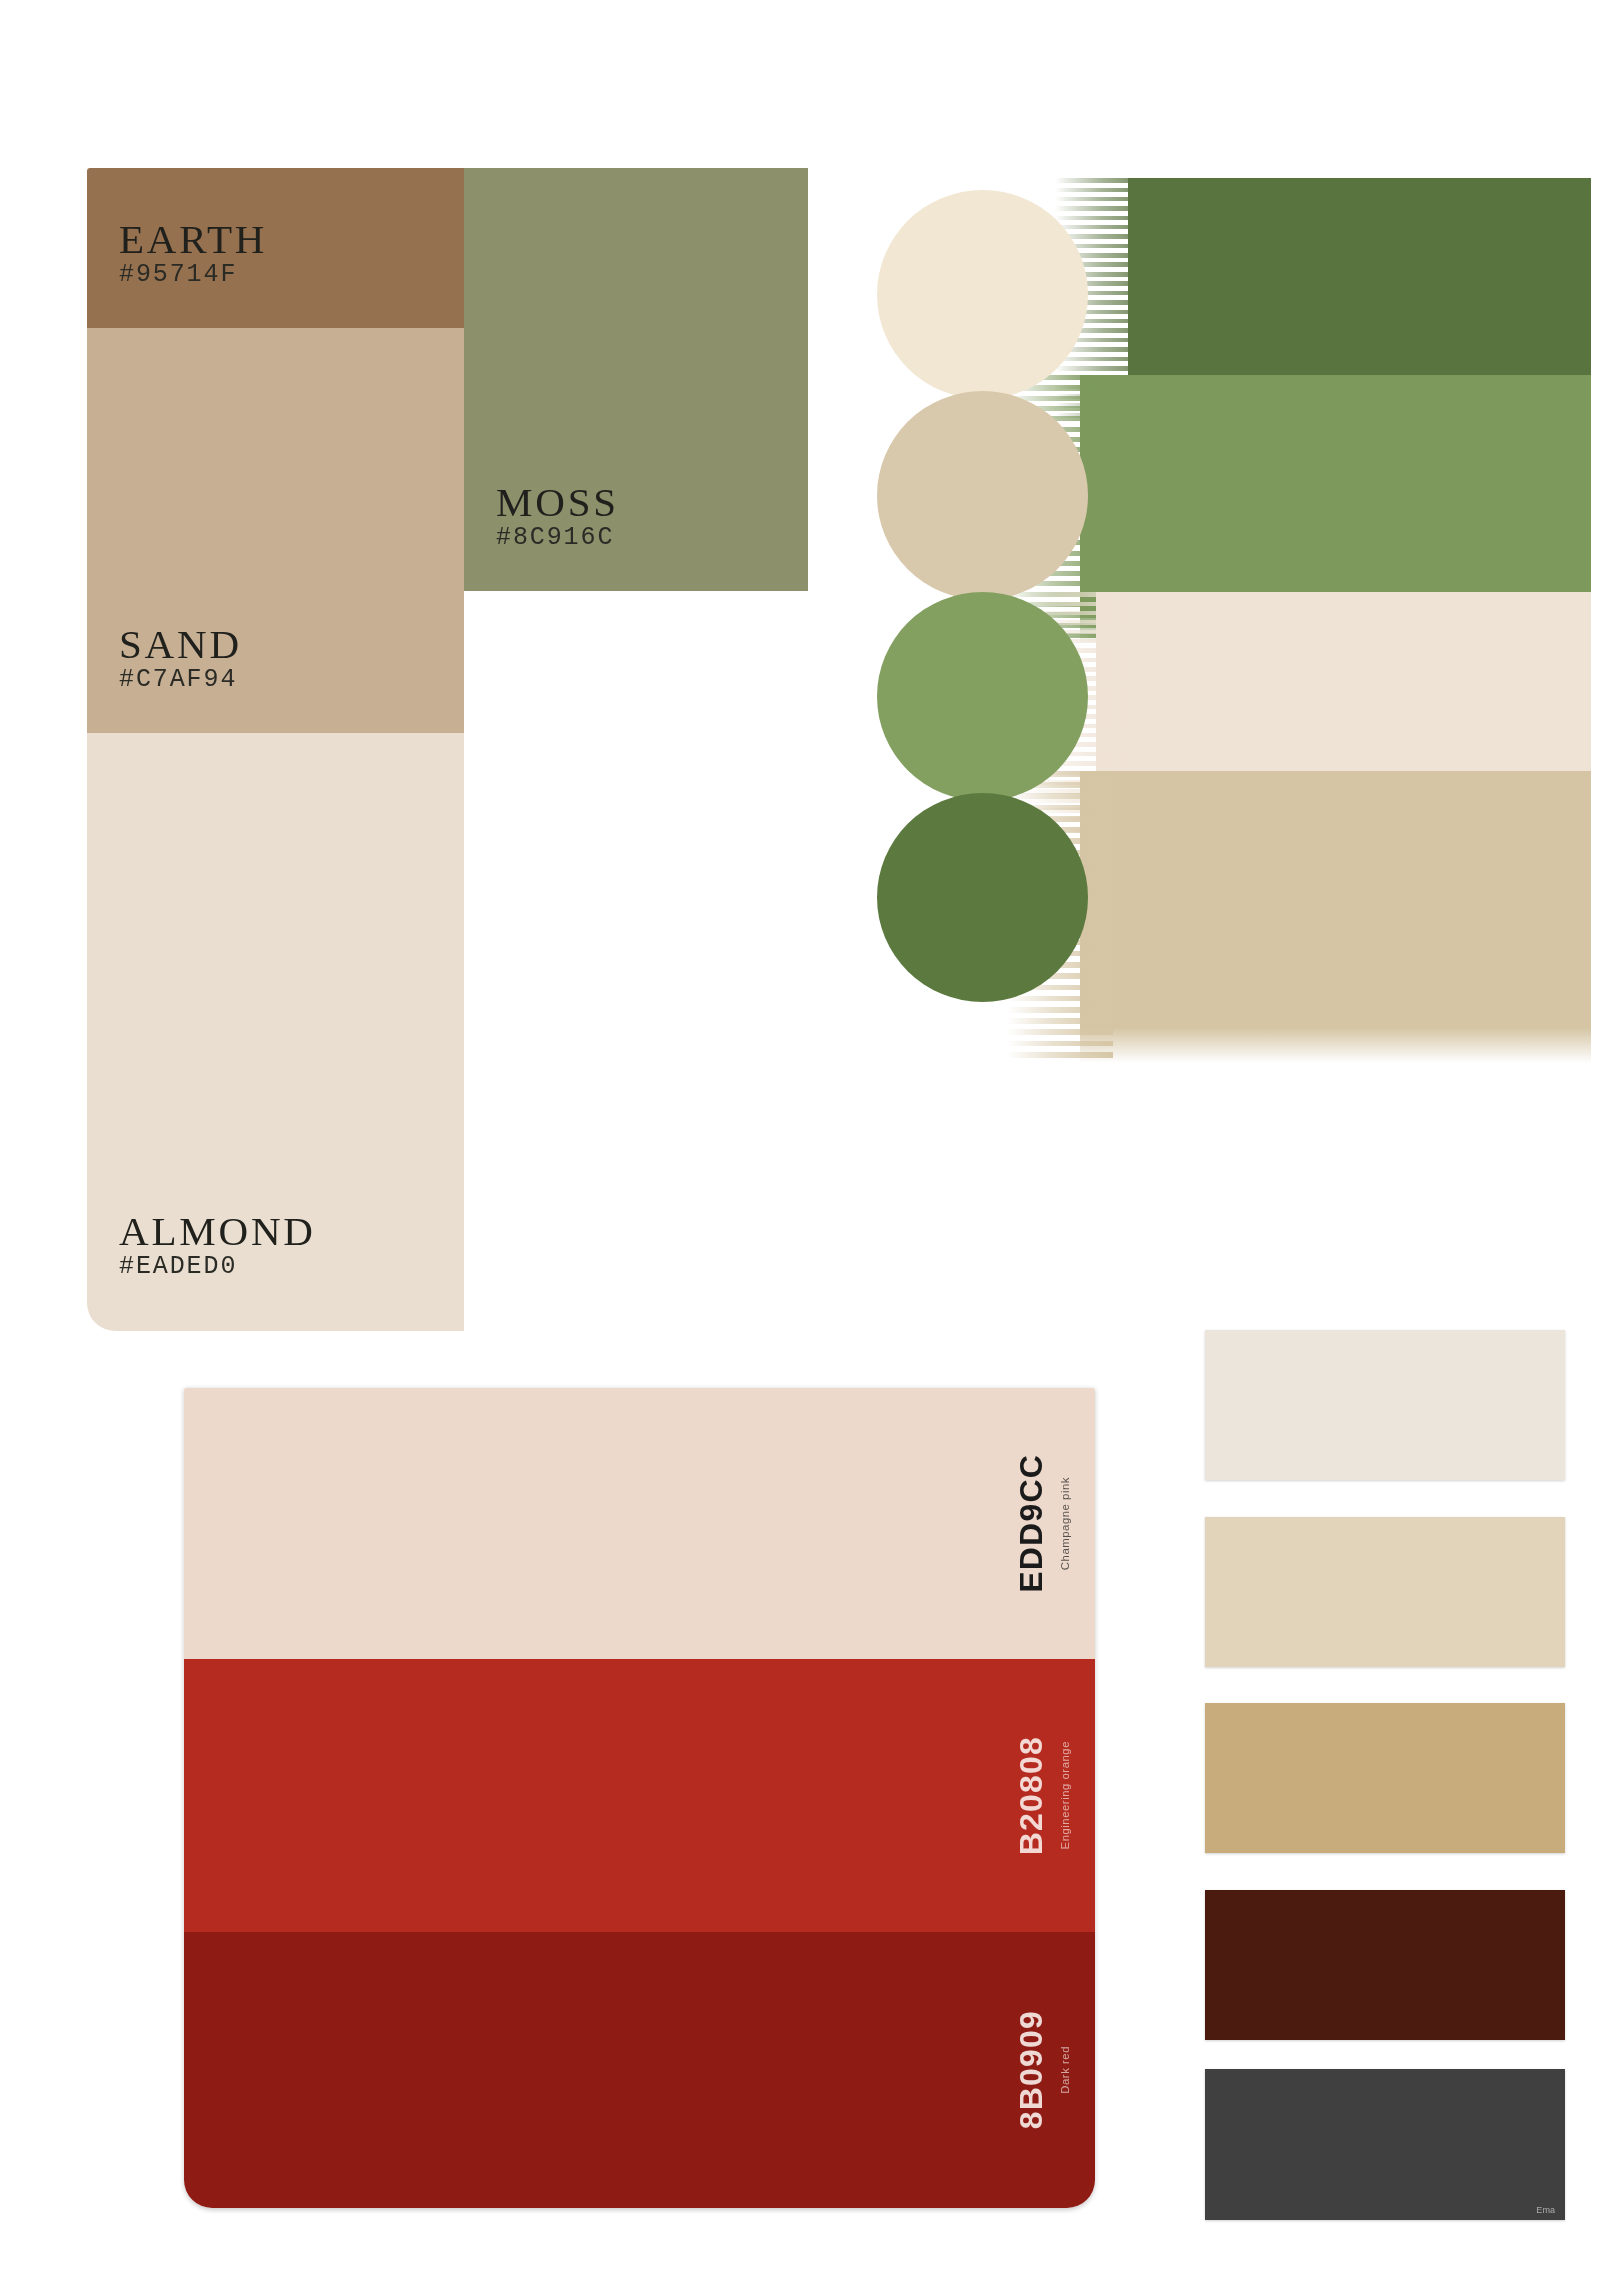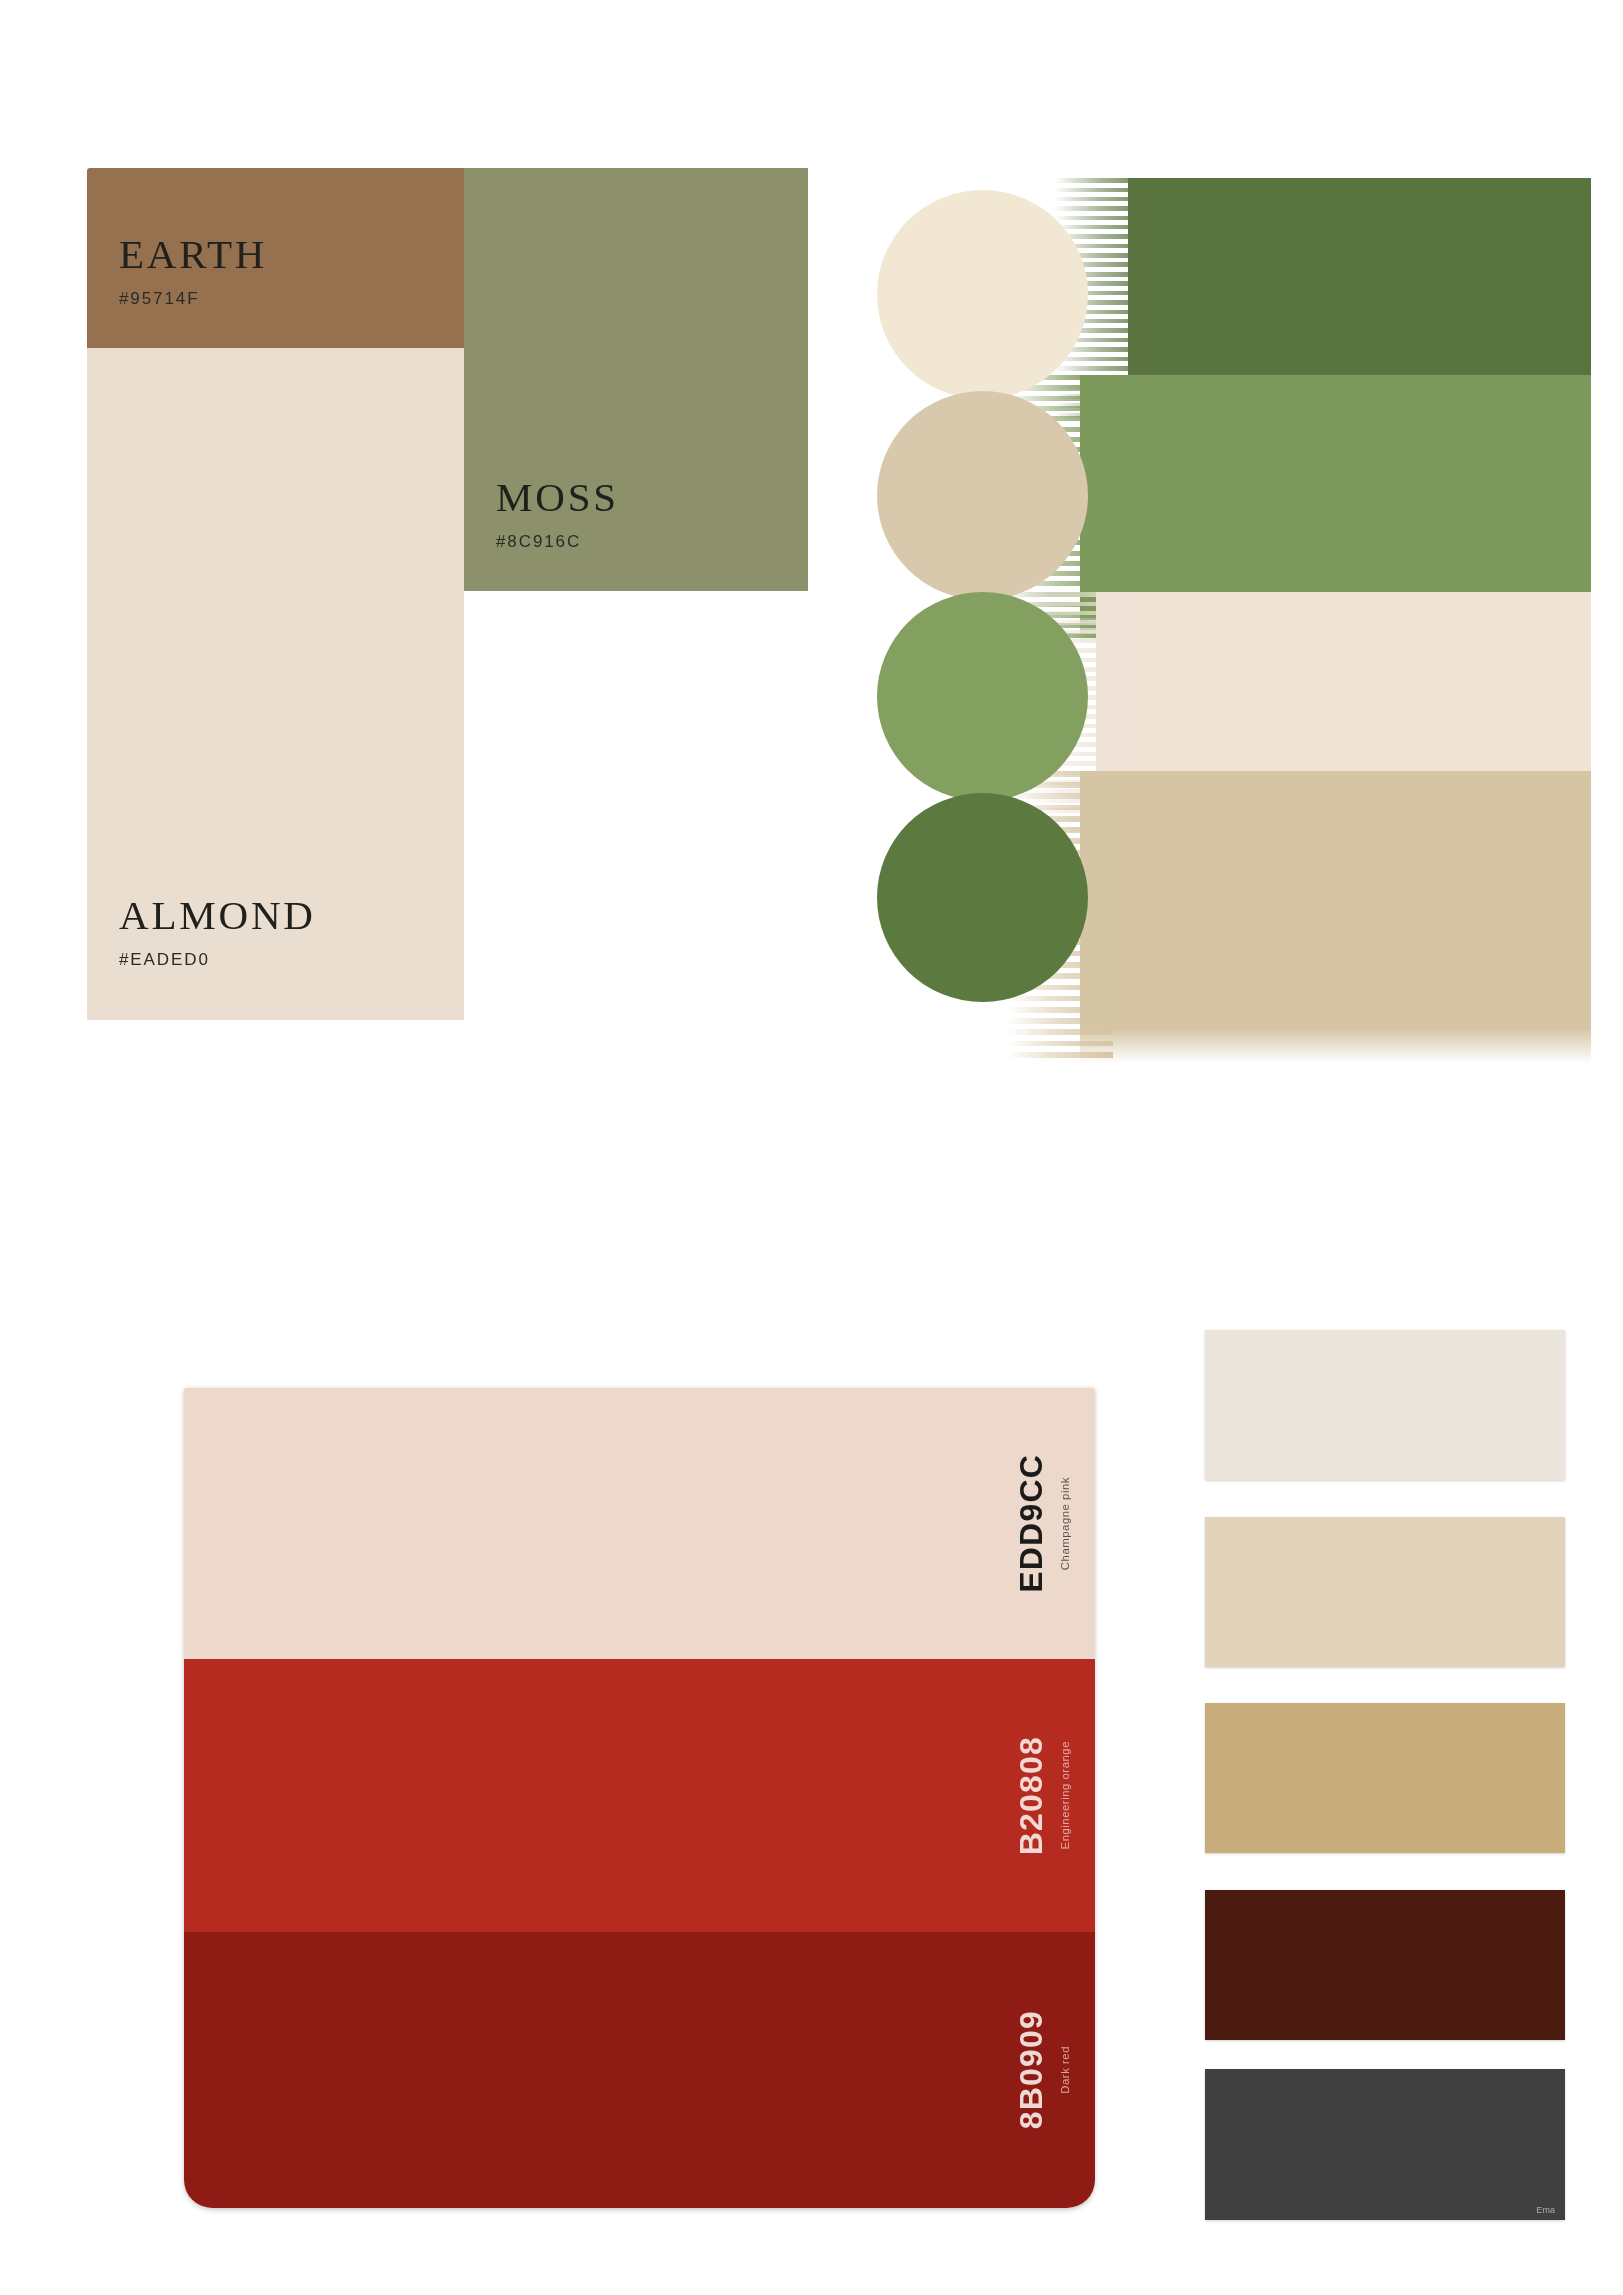--- a/index.html
+++ b/index.html
@@ -36,11 +36,10 @@
     font-weight:400;
   }
   .pal-hex{
-    font-family:Liberation Sans, sans-serif;
-    font-size:17px;
+    font-family:Liberation Mono, monospace;
+    font-size:25px;
     letter-spacing:1.9px;
     color:#2b2b26;
-    margin-top:14px;
     white-space:nowrap;
   }
 

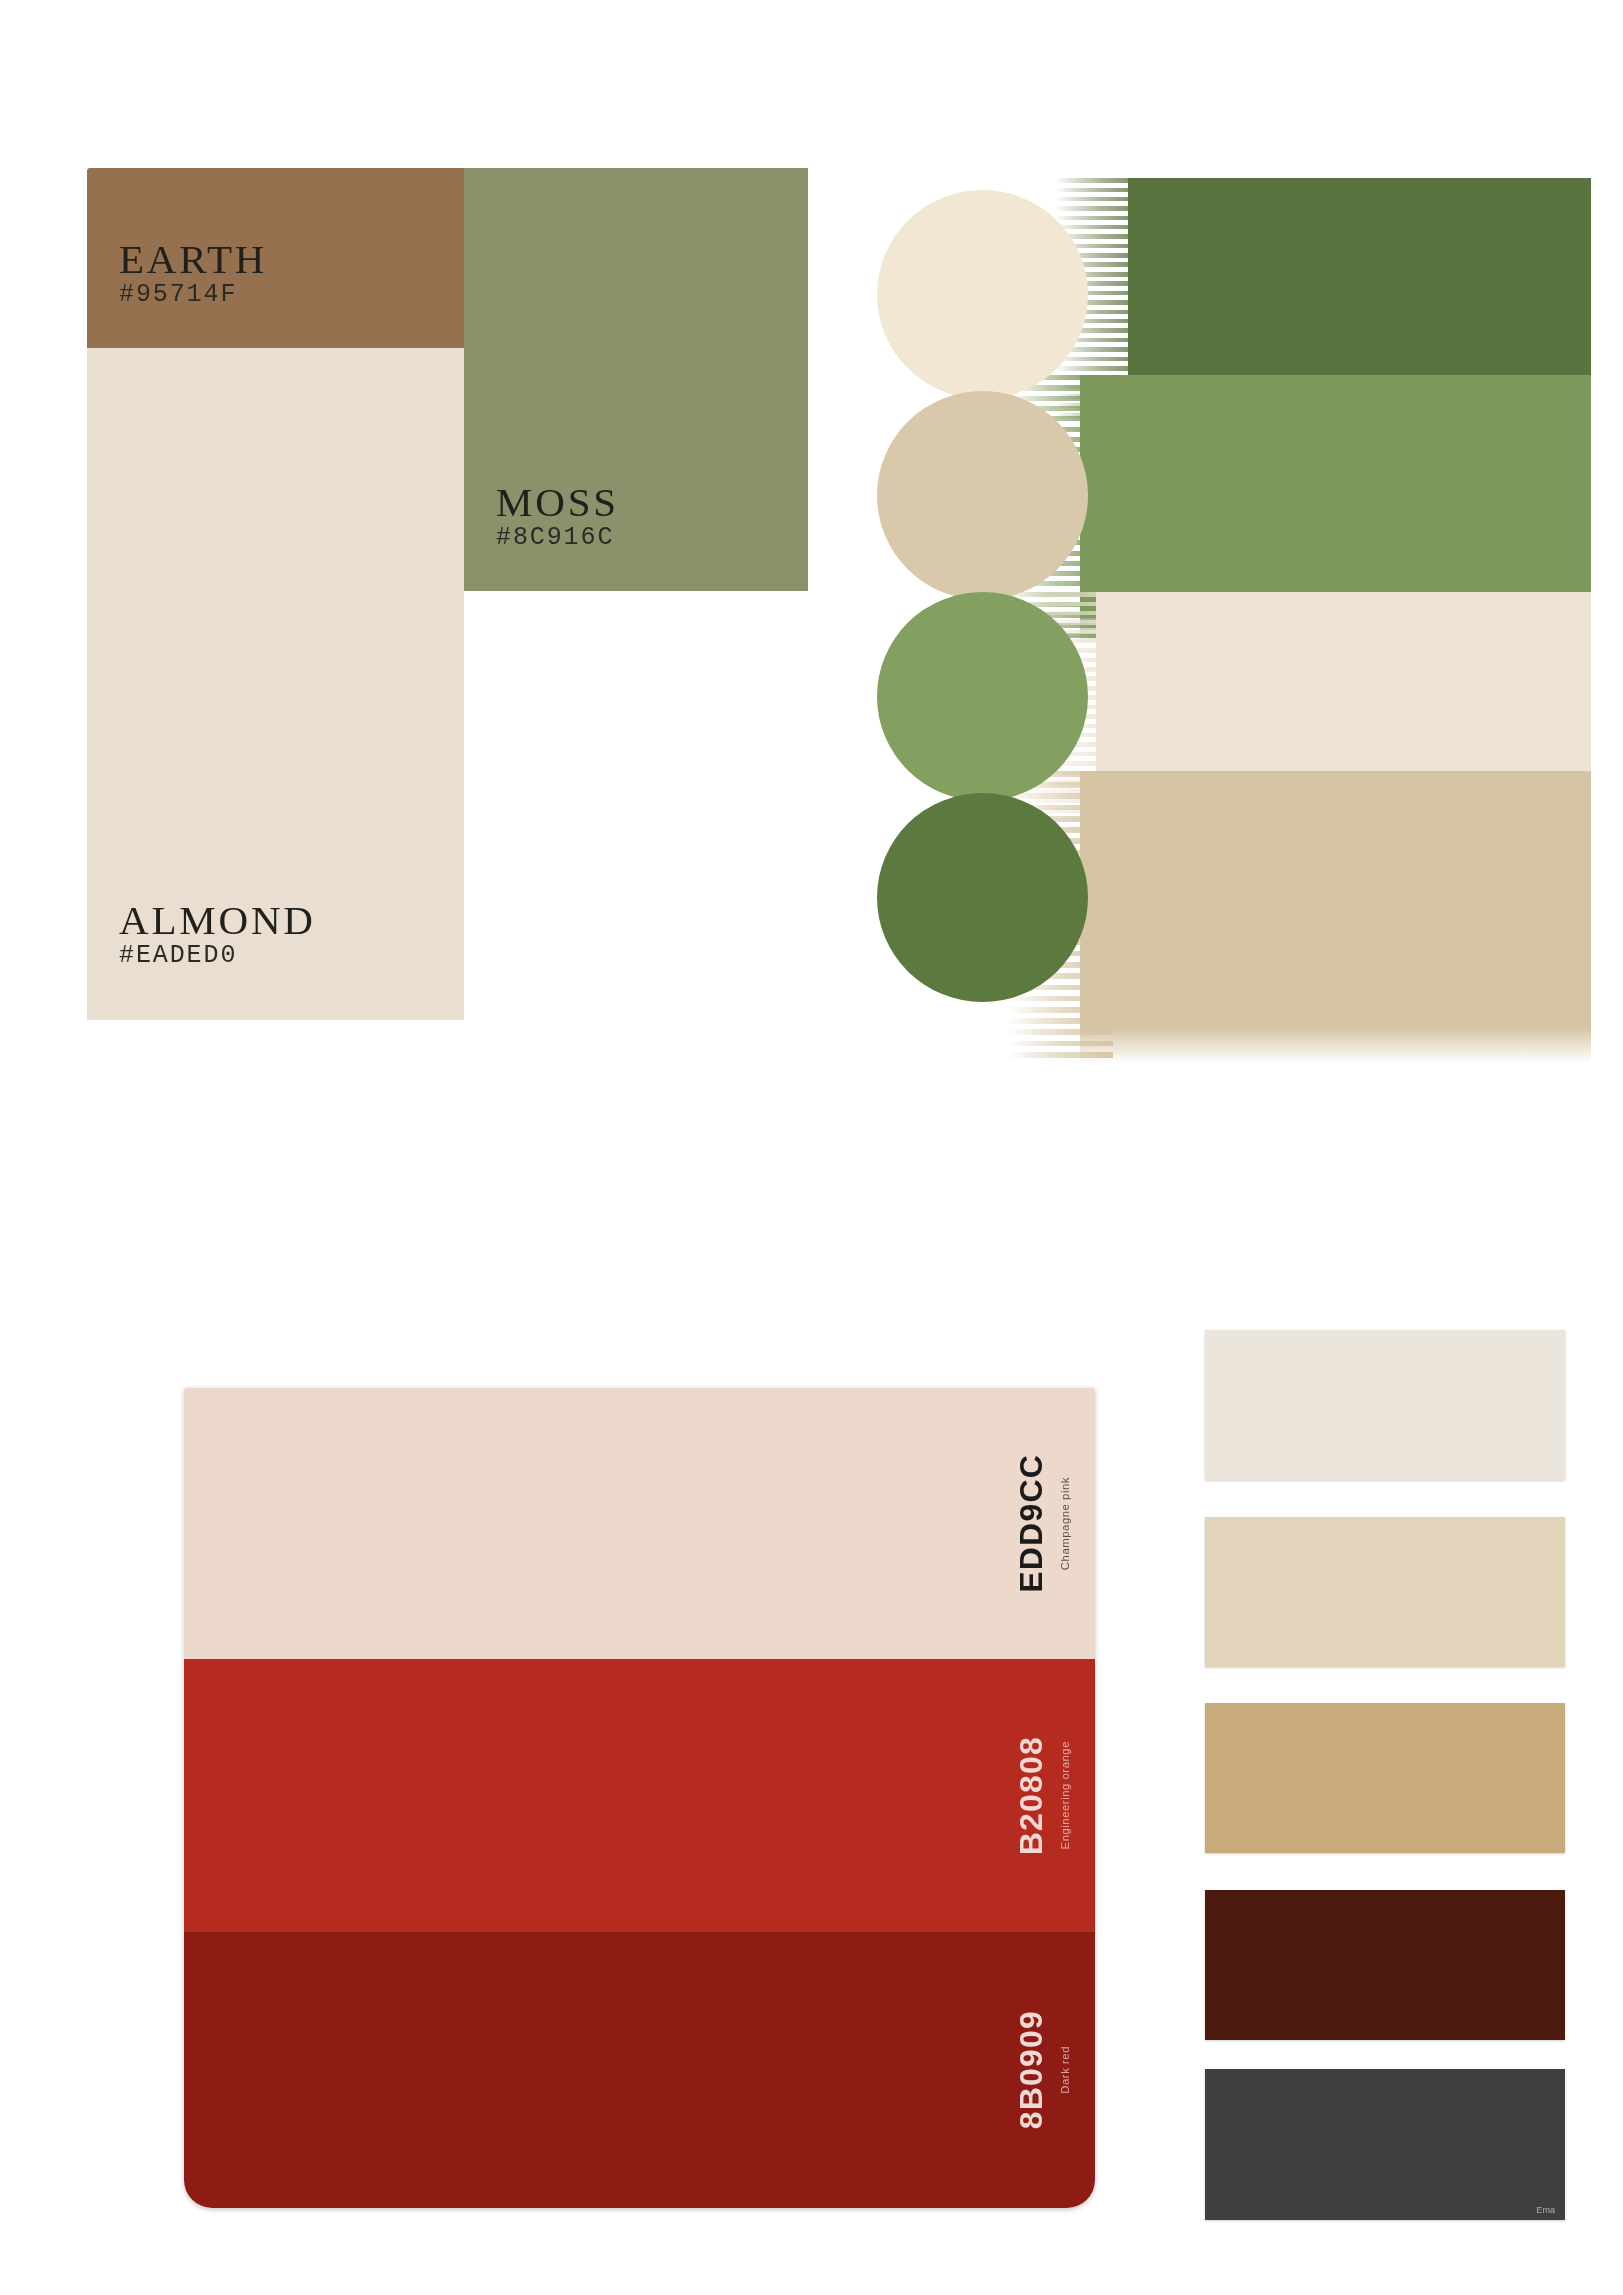--- a/index.html
+++ b/index.html
@@ -163,6 +163,12 @@
         </div>
       </div>
 
+      <div class="pal-cell" id="cell-sand" style="background: rgb(199, 175, 148);">
+        <div class="pal-label-wrap" id="lbl-sand">
+          <div class="pal-name">SAND</div>
+          <div class="pal-hex">#C7AF94</div>
+        </div>
+      </div>
 
       <div class="pal-cell" id="cell-almond" style="background: rgb(234, 222, 208);">
         <div class="pal-label-wrap" id="lbl-almond">

